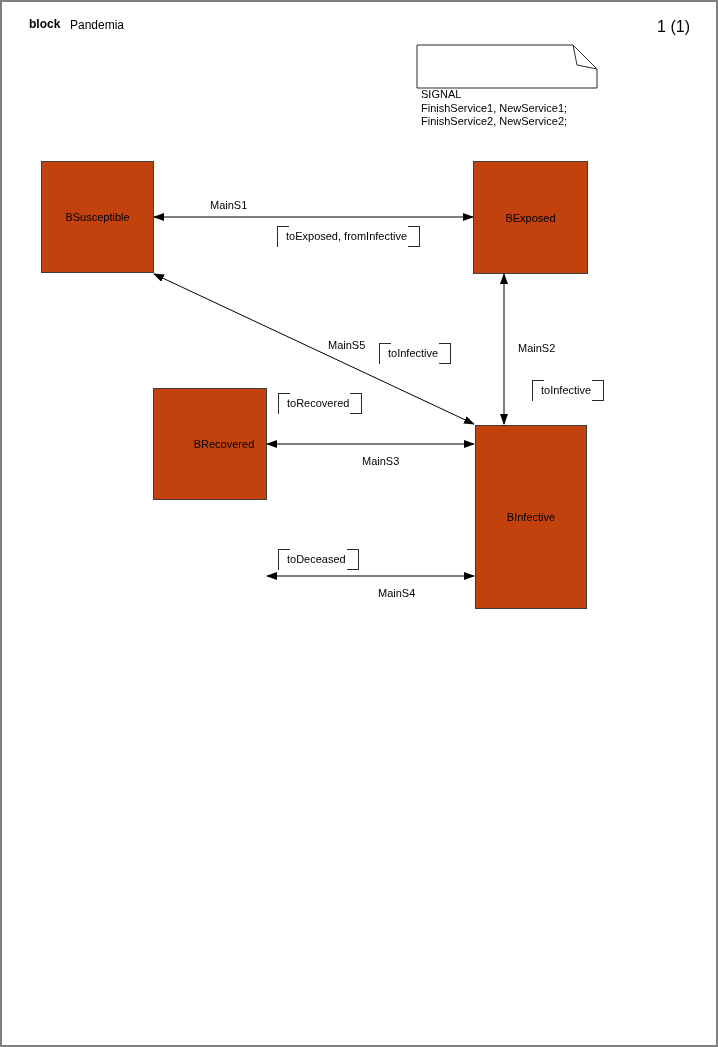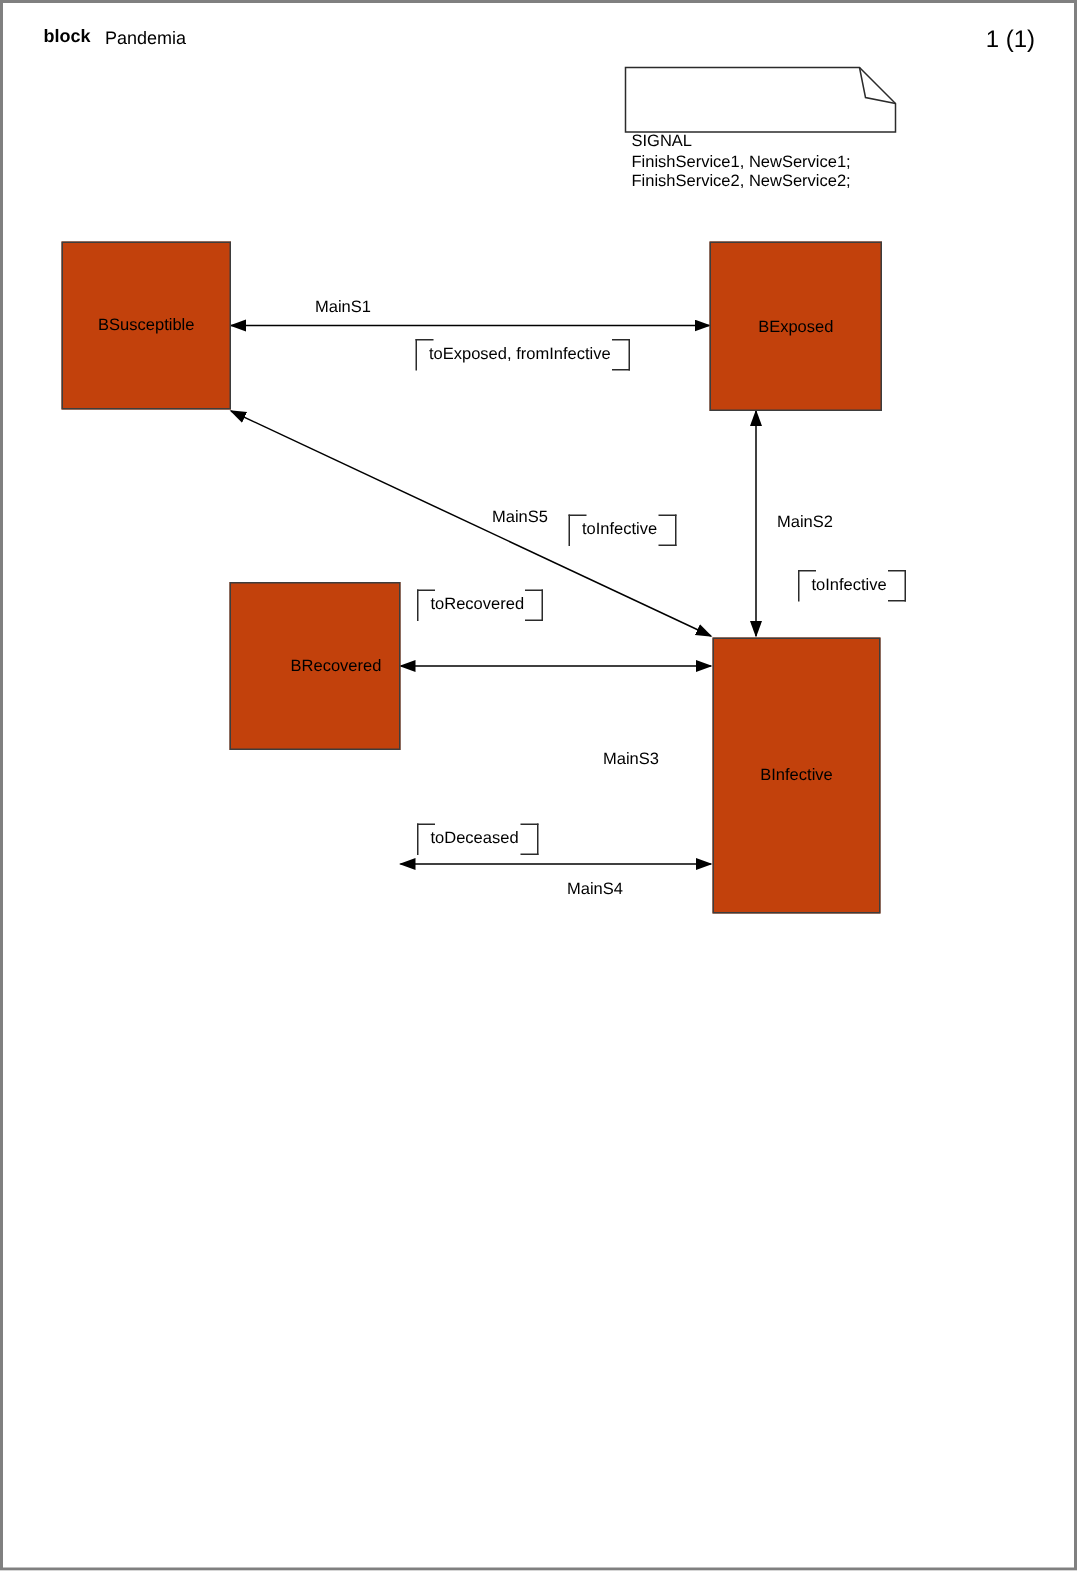--- a/index.html
+++ b/index.html
@@ -104,7 +104,7 @@
 
   <div class="chan-label" style="left:208px;top:197px;">MainS1</div>
   <div class="chan-label" style="left:516px;top:340px;">MainS2</div>
-  <div class="chan-label" style="left:400px;top:453px;margin-top:45px;">MainS3</div>
+  <div class="chan-label" style="left:360px;top:453px;">MainS3</div>
   <div class="chan-label" style="left:376px;top:585px;">MainS4</div>
   <div class="chan-label" style="left:326px;top:337px;">MainS5</div>
 

